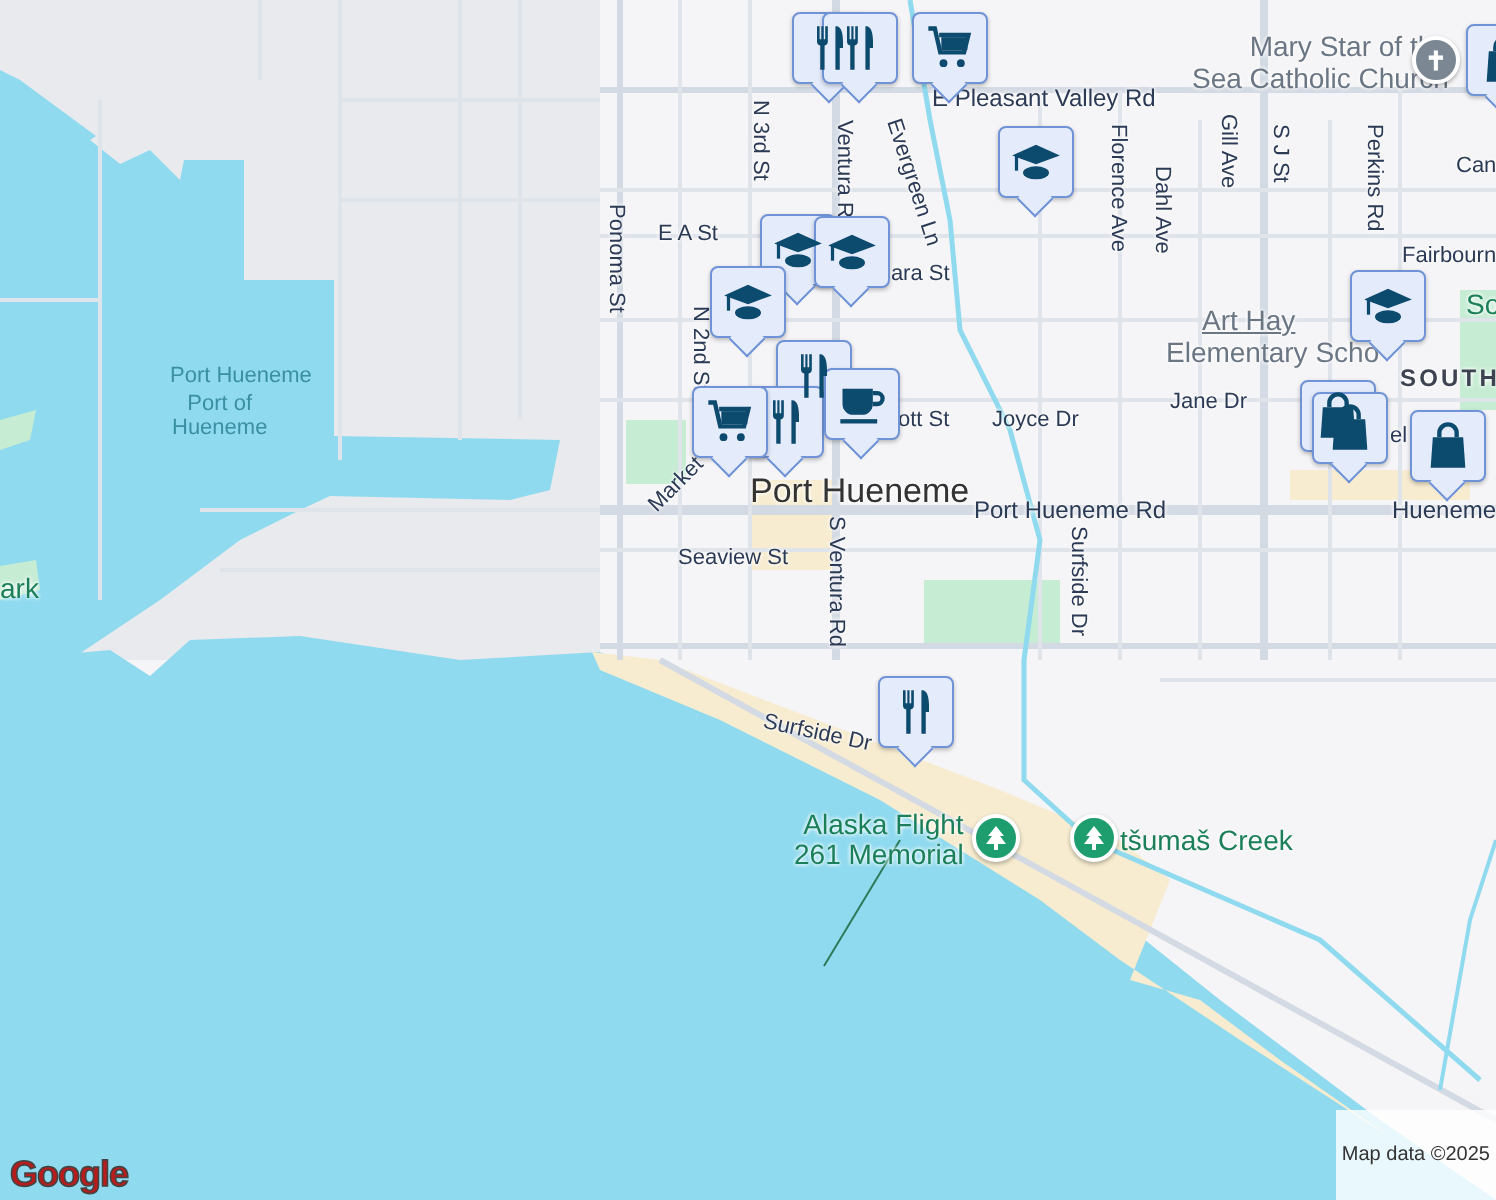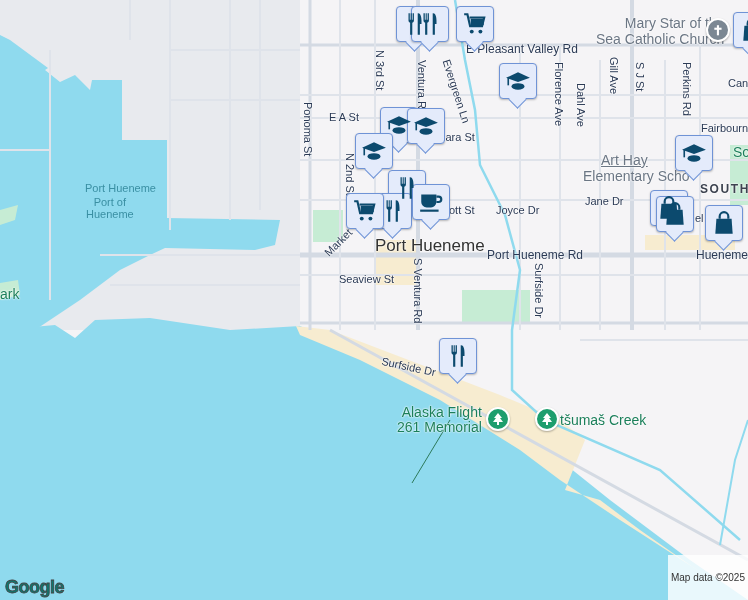--- a/index.html
+++ b/index.html
@@ -18,7 +18,7 @@
   .gpin{position:absolute;width:20px;height:20px;border-radius:50%;background:#1e9e6e;border:2px solid #fff;box-shadow:0 1px 2px rgba(0,0,0,.3);display:flex;align-items:center;justify-content:center;}
   .gpin svg{width:12px;height:12px;}
   .cpin{position:absolute;width:20px;height:20px;border-radius:50%;background:#7b8793;border:2px solid #fff;box-shadow:0 1px 2px rgba(0,0,0,.3);color:#fff;font-size:13px;font-weight:bold;display:flex;align-items:center;justify-content:center;}
-  #google-logo{position:absolute;left:5px;top:577px;font-size:18px;font-weight:bold;color:#0f766e;-webkit-text-stroke:0.8px #444;letter-spacing:-0.5px;}
+  #google-logo{position:absolute;left:5px;top:577px;font-size:18px;font-weight:bold;color:#b91c1c;-webkit-text-stroke:0.8px #444;letter-spacing:-0.5px;}
   #attribution{position:absolute;right:0;bottom:0;background:rgba(255,255,255,.8);font-size:10px;color:#333;padding:17px 3px;}
 </style>
 </head>

